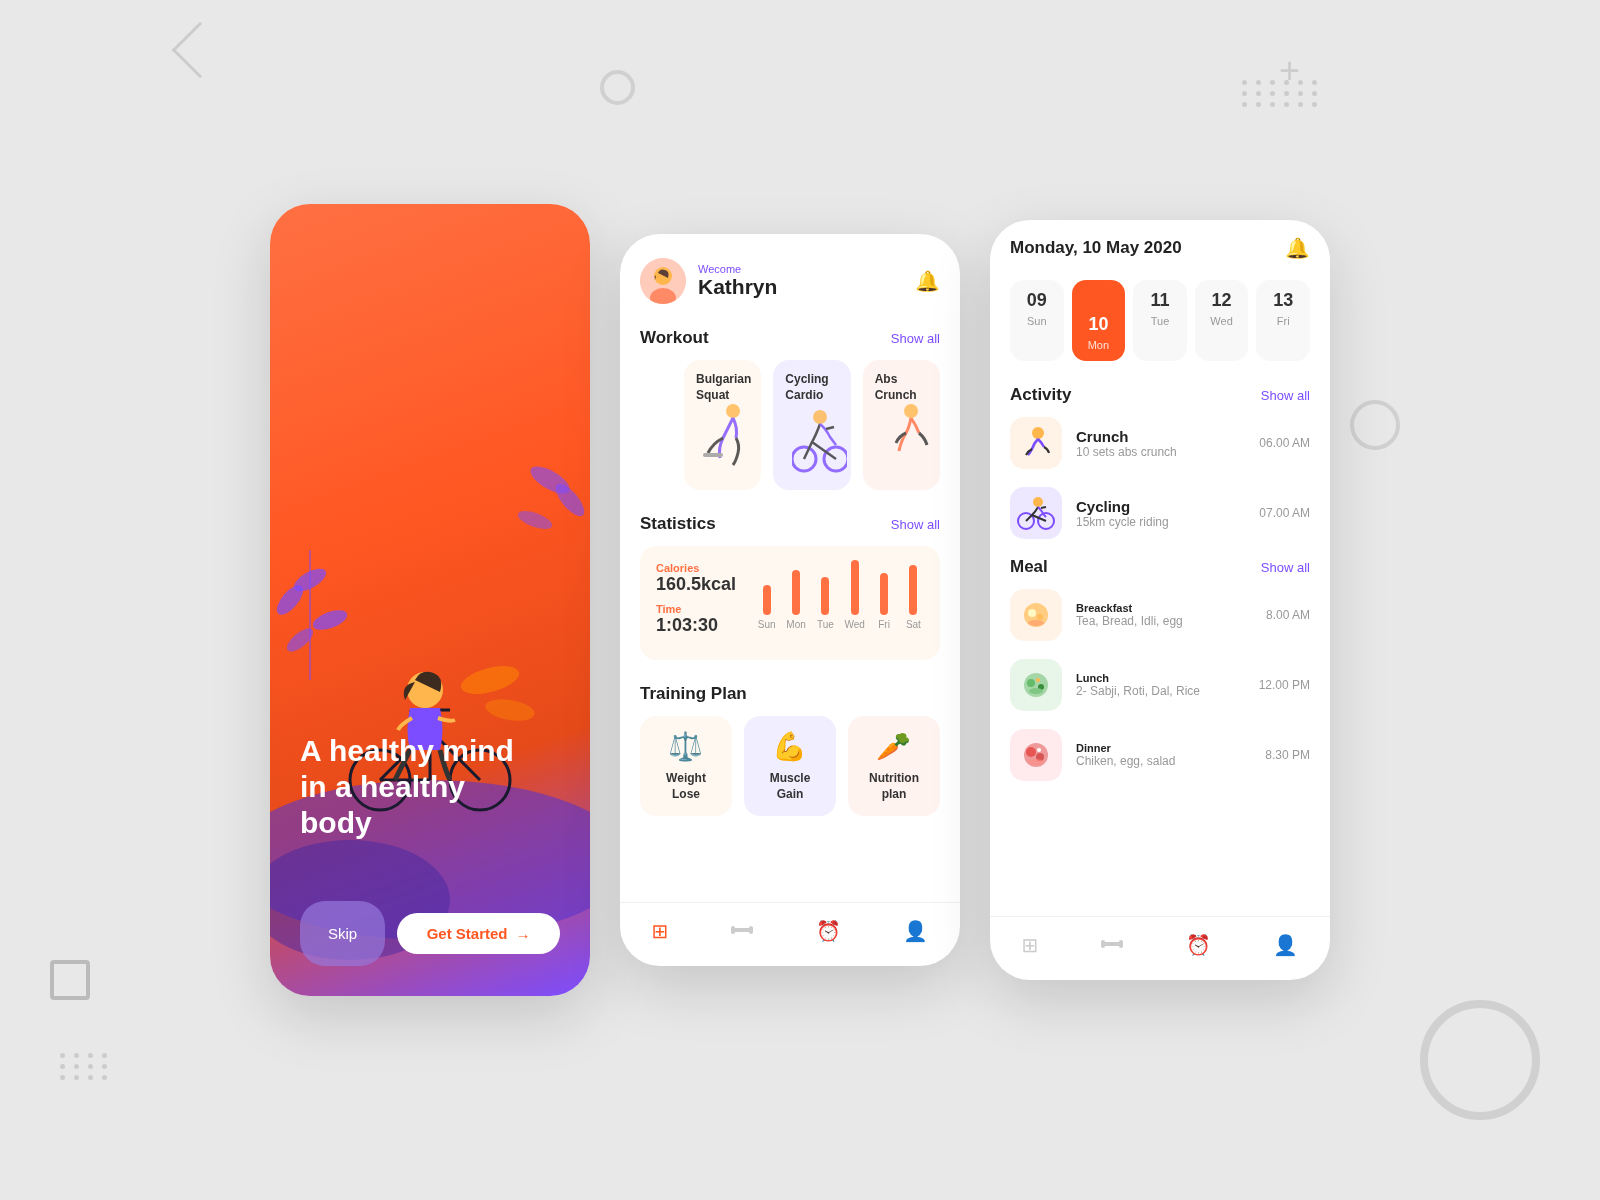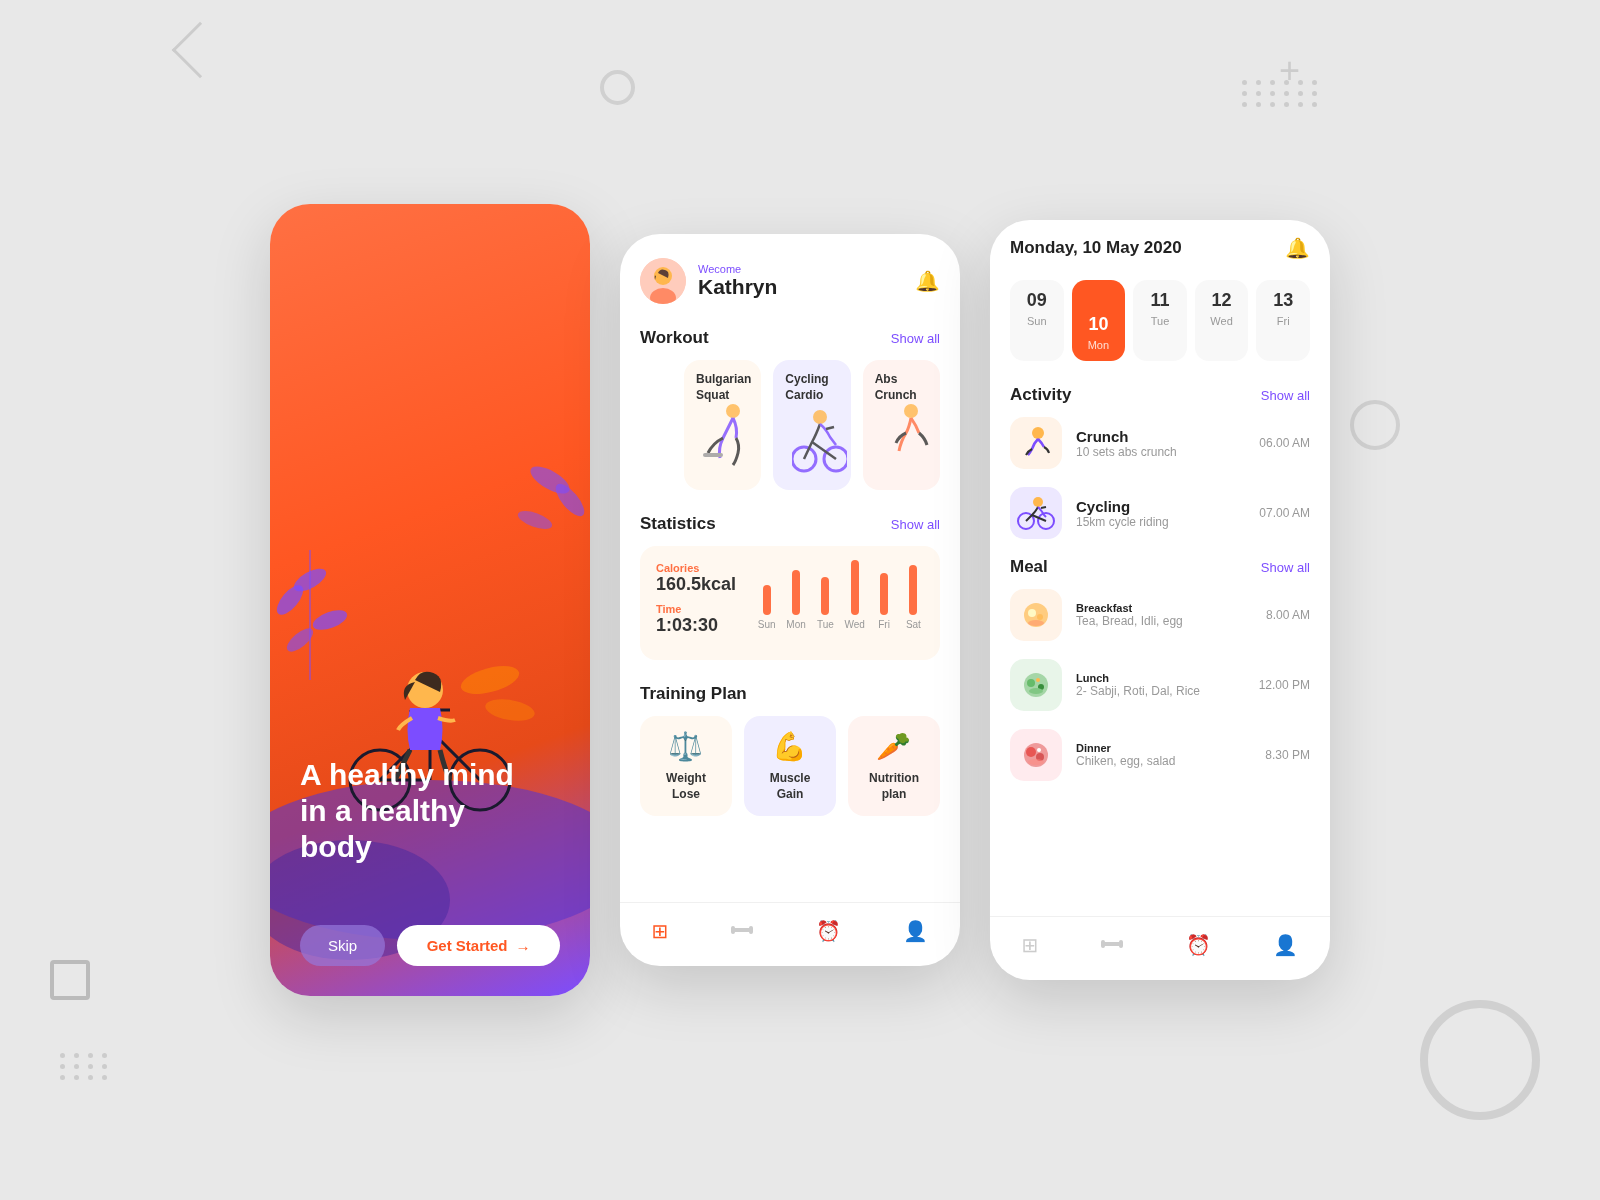--- a/index.html
+++ b/index.html
@@ -121,7 +121,7 @@
       color: white;
       border: none;
       border-radius: 25px;
-      padding: 12px 28px;
+      padding: 24px 28px;
       font-size: 15px;
       cursor: pointer;
     }

